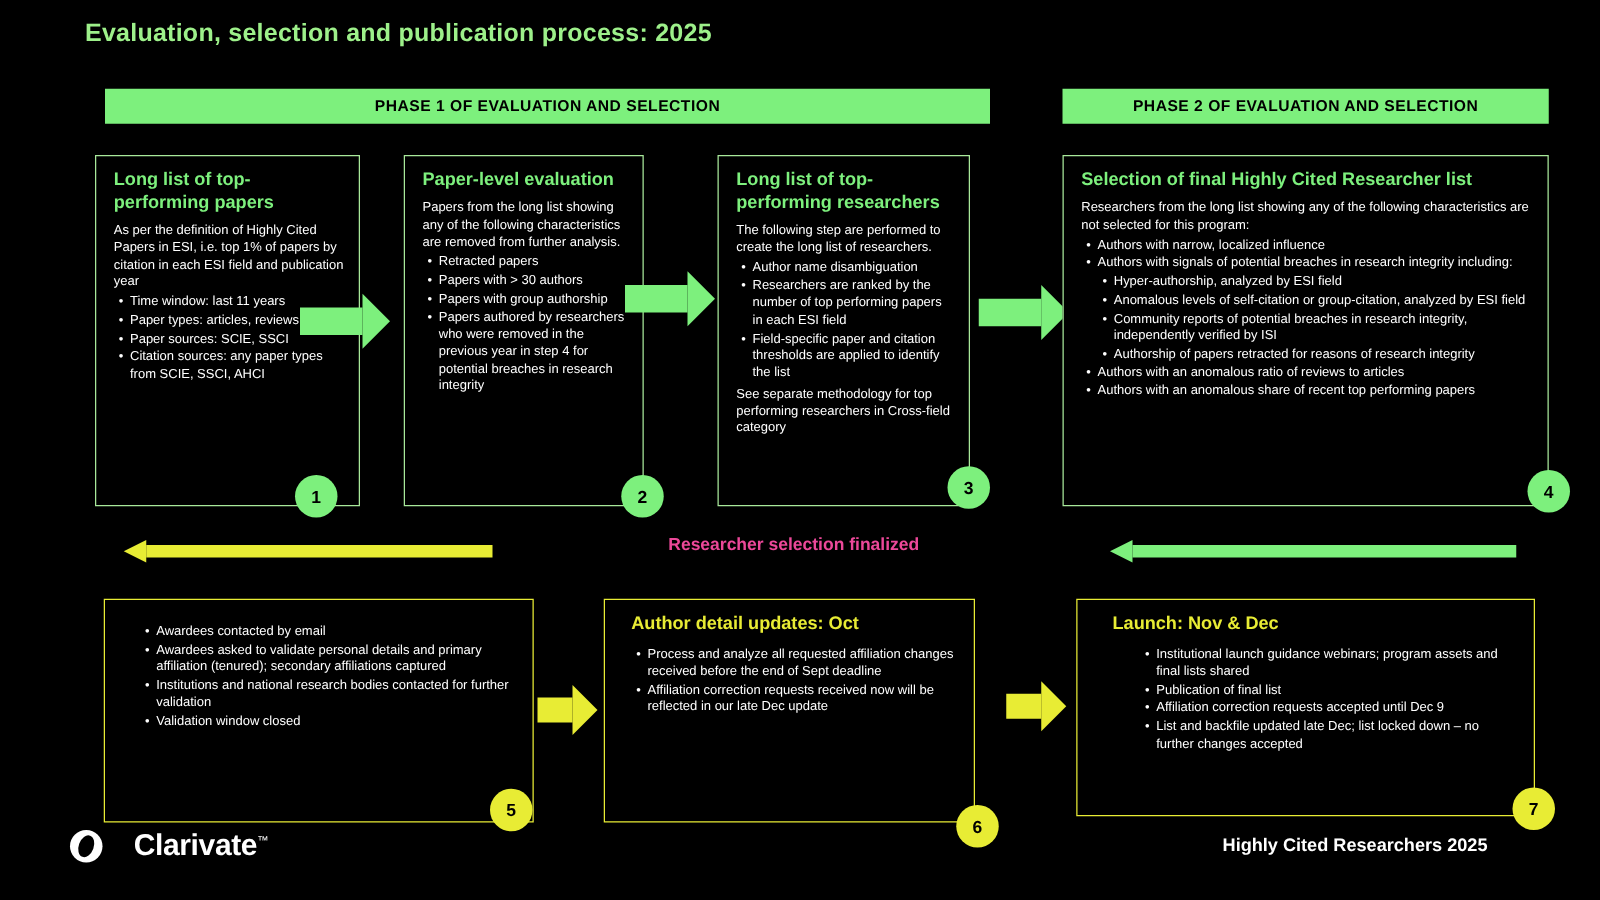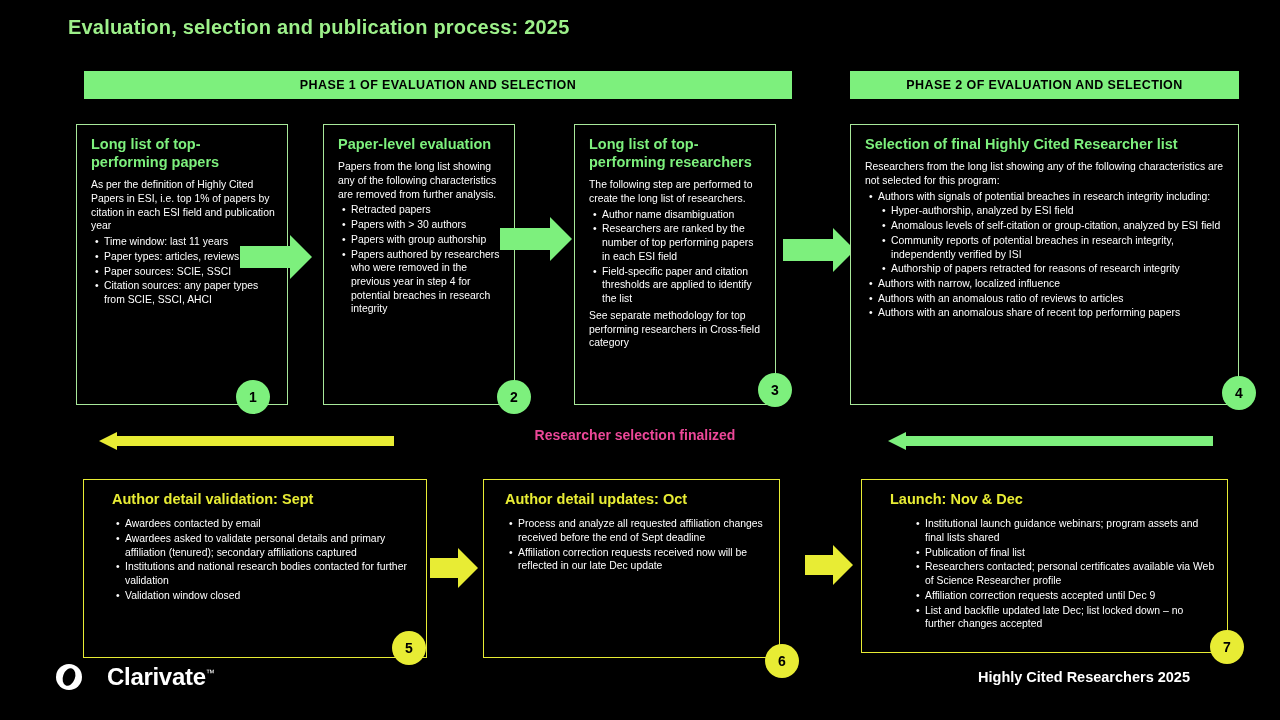--- a/index.html
+++ b/index.html
@@ -262,6 +262,7 @@
     <div class="card-text">
       <p>Researchers from the long list showing any of the following characteristics are not selected for this program:</p>
       <ul>
+        <li>Authors with narrow, localized influence</li>
         <li>
           <span>Authors with signals of potential breaches in research integrity including:</span>
           <ul>
@@ -271,7 +272,6 @@
             <li>Authorship of papers retracted for reasons of research integrity</li>
           </ul>
         </li>
-        <li>Authors with narrow, localized influence</li>
         <li>Authors with an anomalous ratio of reviews to articles</li>
         <li>Authors with an anomalous share of recent top performing papers</li>
       </ul>

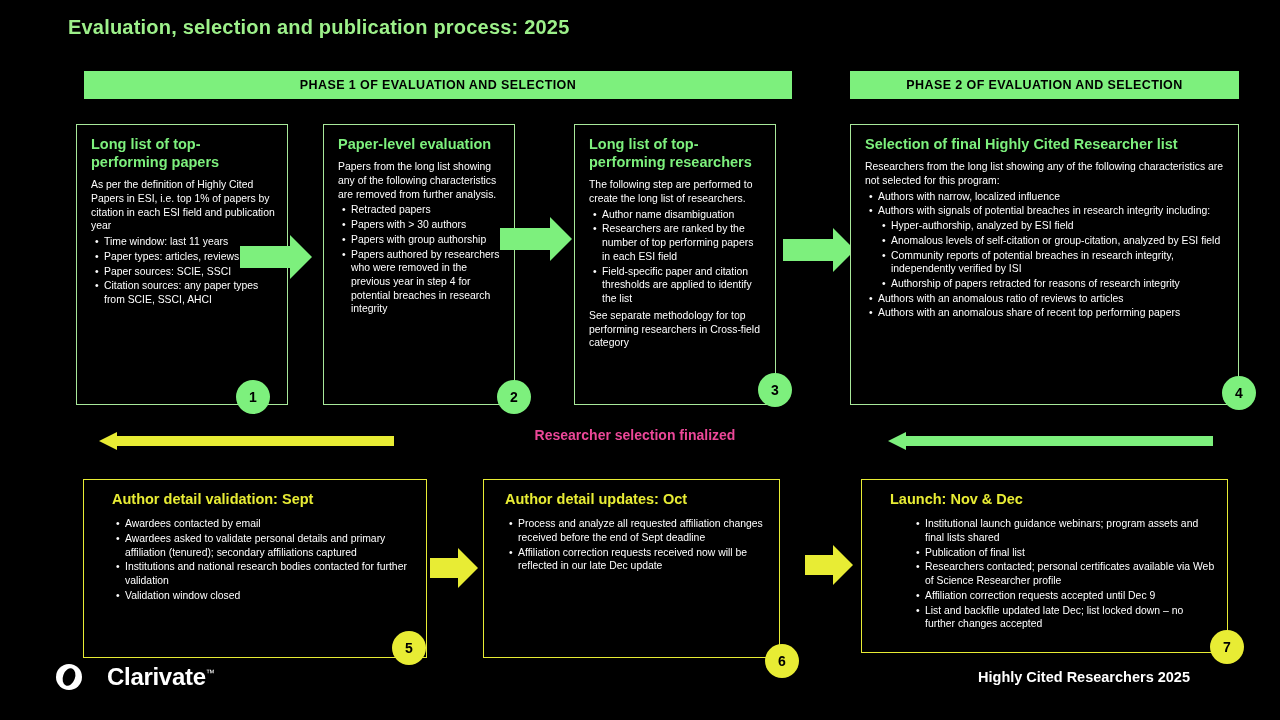--- a/index.html
+++ b/index.html
@@ -292,7 +292,6 @@
   </div>
 
   <div class="card yellow-border" style="left:83px; top:479px; width:344px; height:179px;">
-    <div class="card-title yellow" style="margin-left:14px;">Author detail validation: Sept</div>
     <div class="card-text" style="margin-top:9px; margin-left:14px;">
       <ul>
         <li>Awardees contacted by email</li>

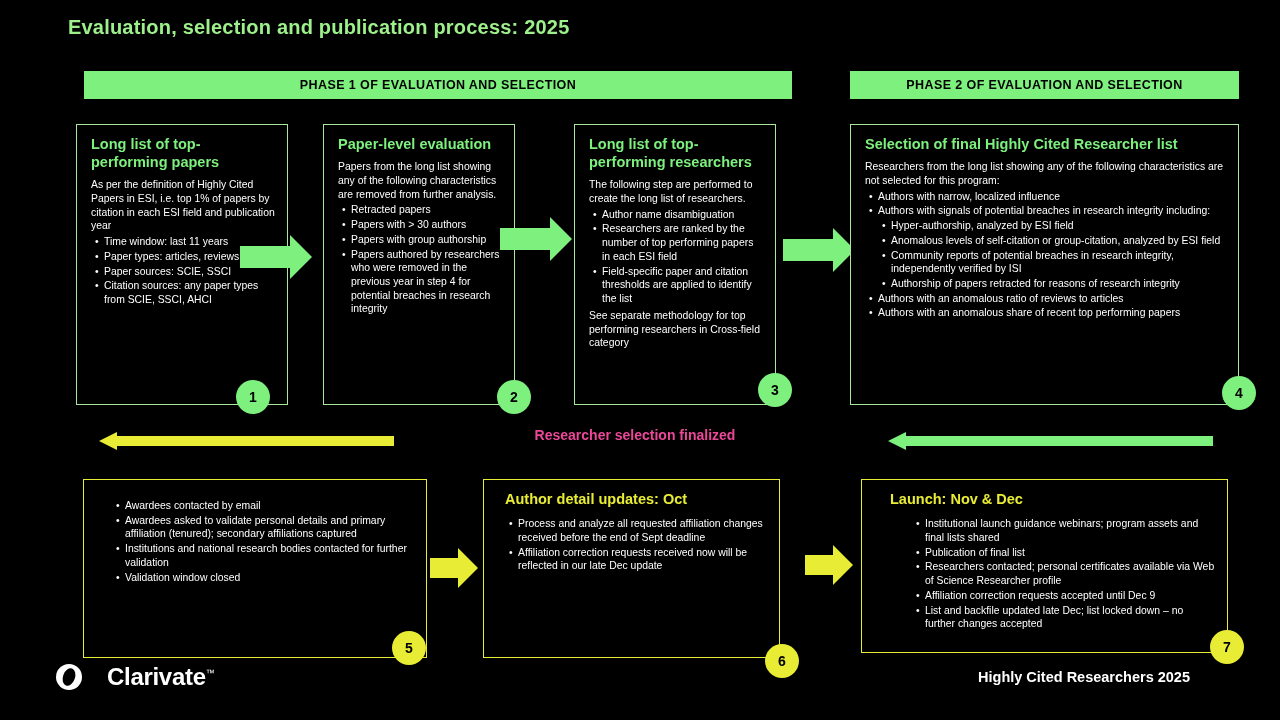--- a/index.html
+++ b/index.html
@@ -330,7 +330,6 @@
       <ul>
         <li>Institutional launch guidance webinars; program assets and final lists shared</li>
         <li>Publication of  final list</li>
-        <li>Researchers contacted; personal certificates available via Web of Science Researcher profile</li>
         <li>Affiliation correction requests accepted until Dec 9</li>
         <li>List and backfile updated  late Dec; list locked down – no further changes accepted</li>
       </ul>

